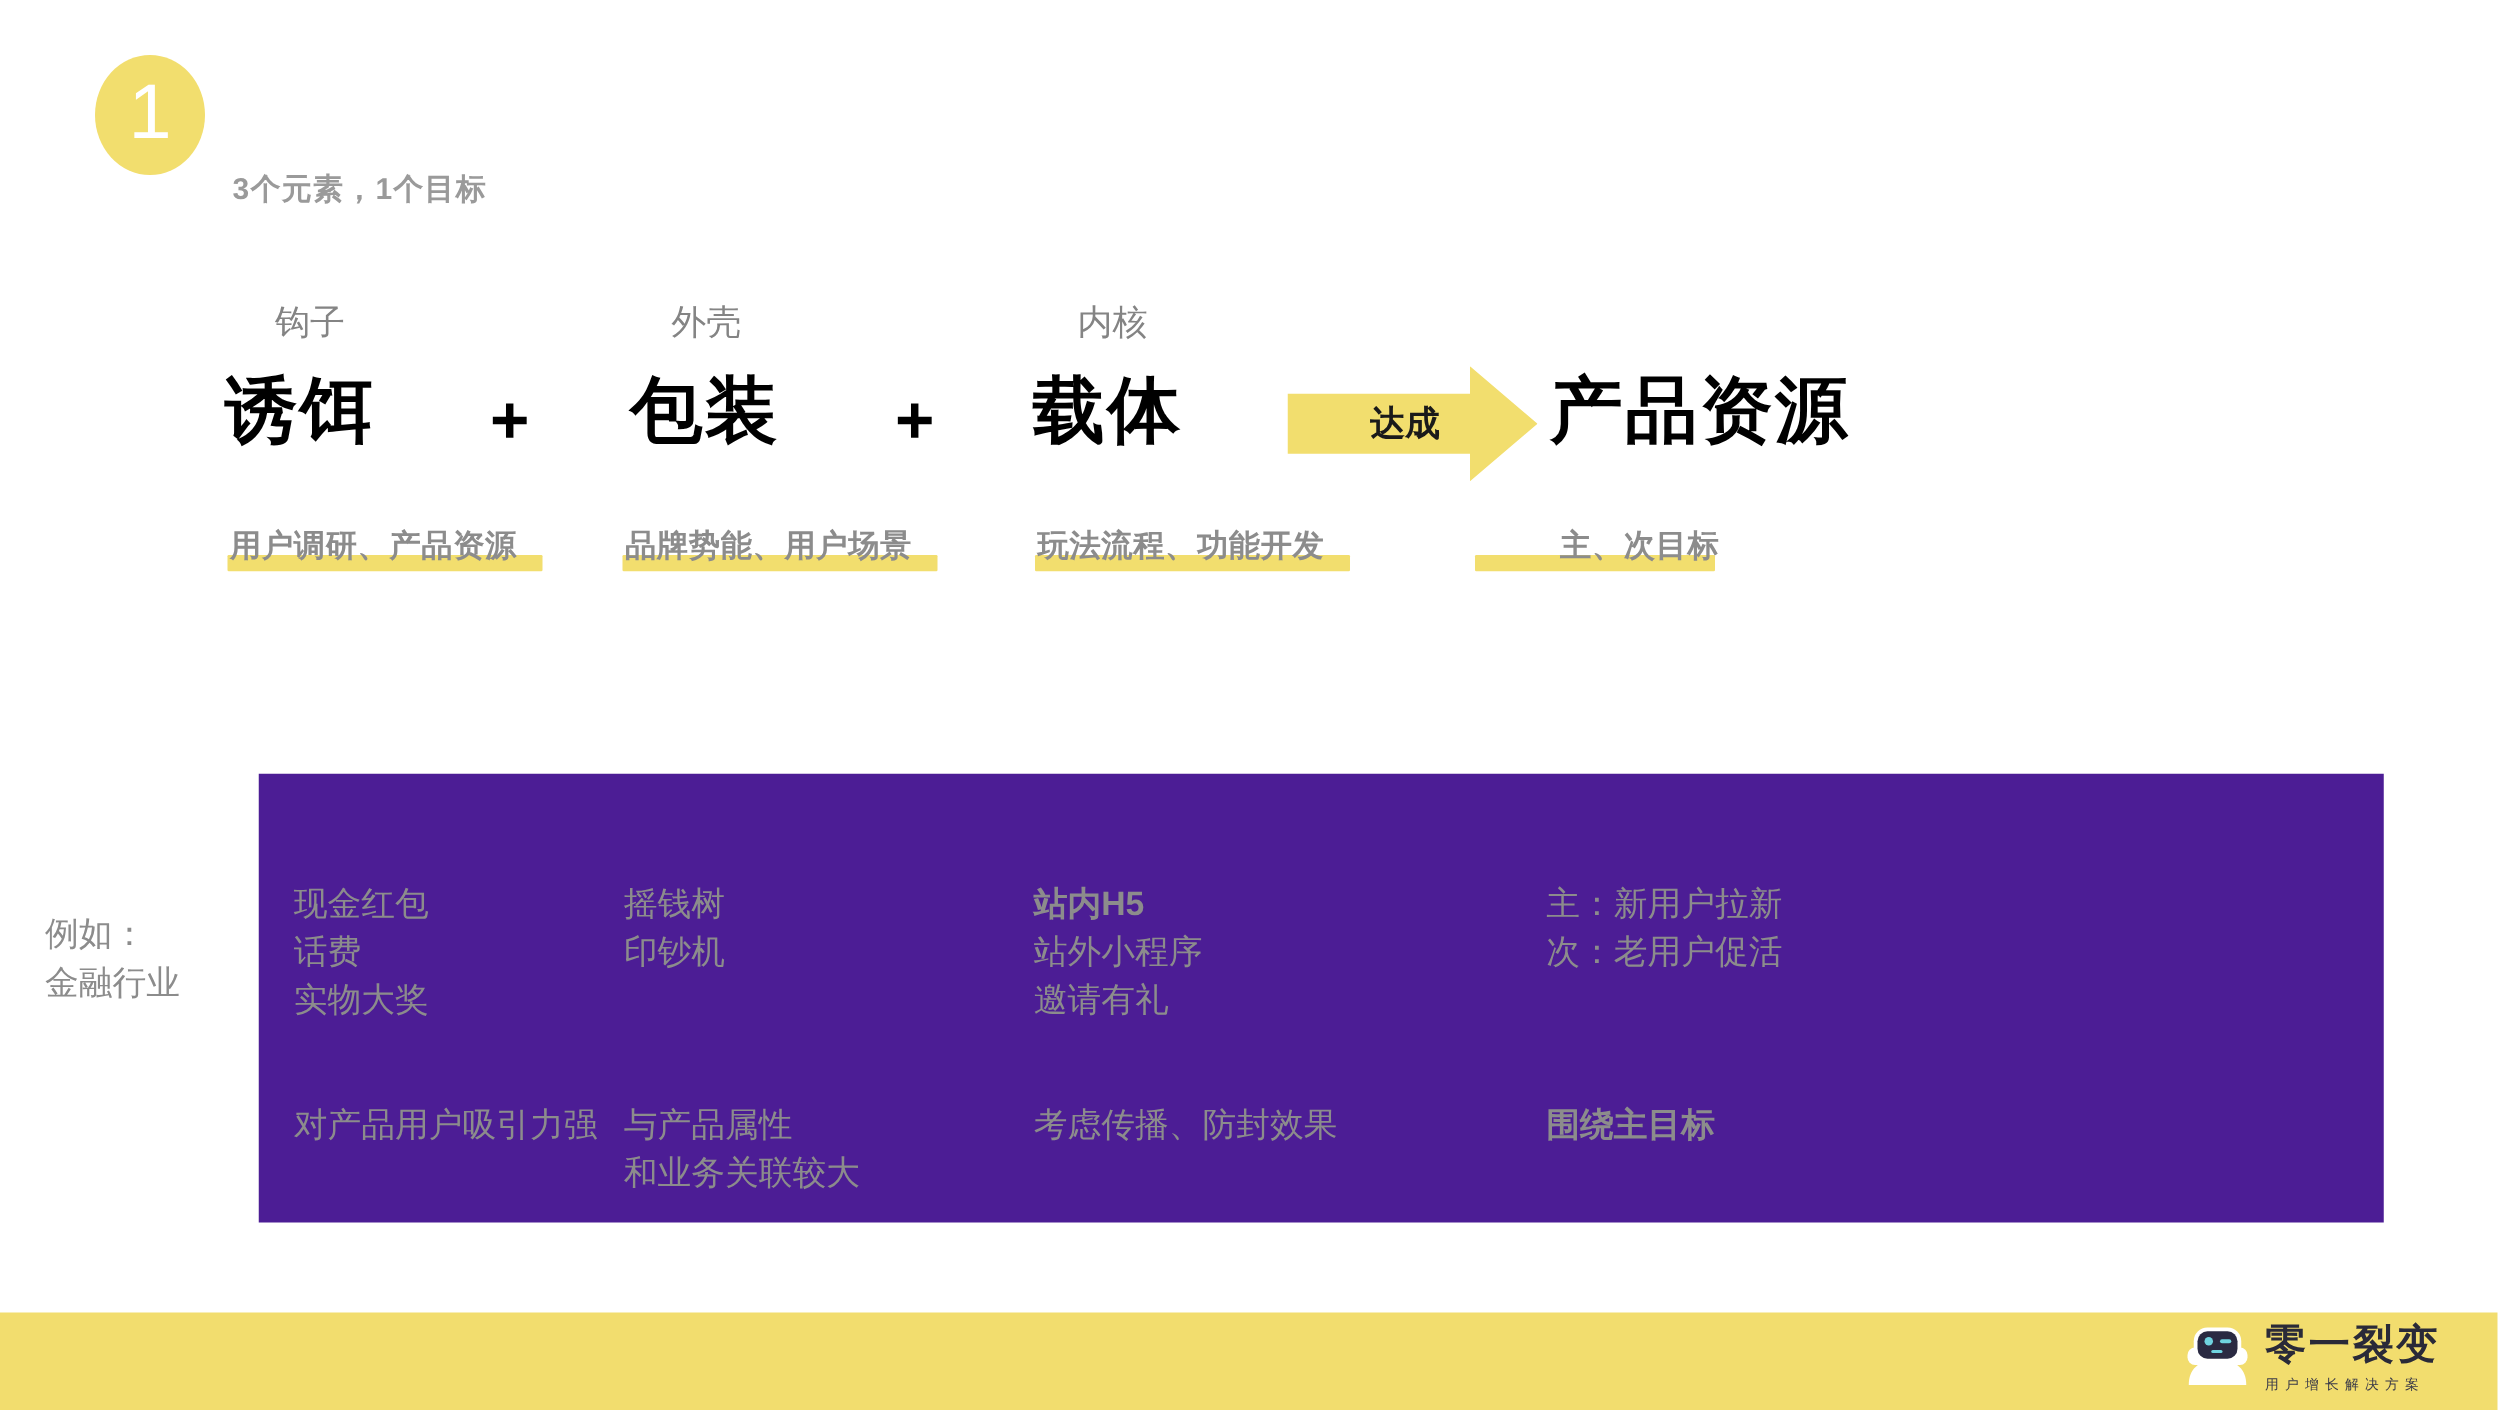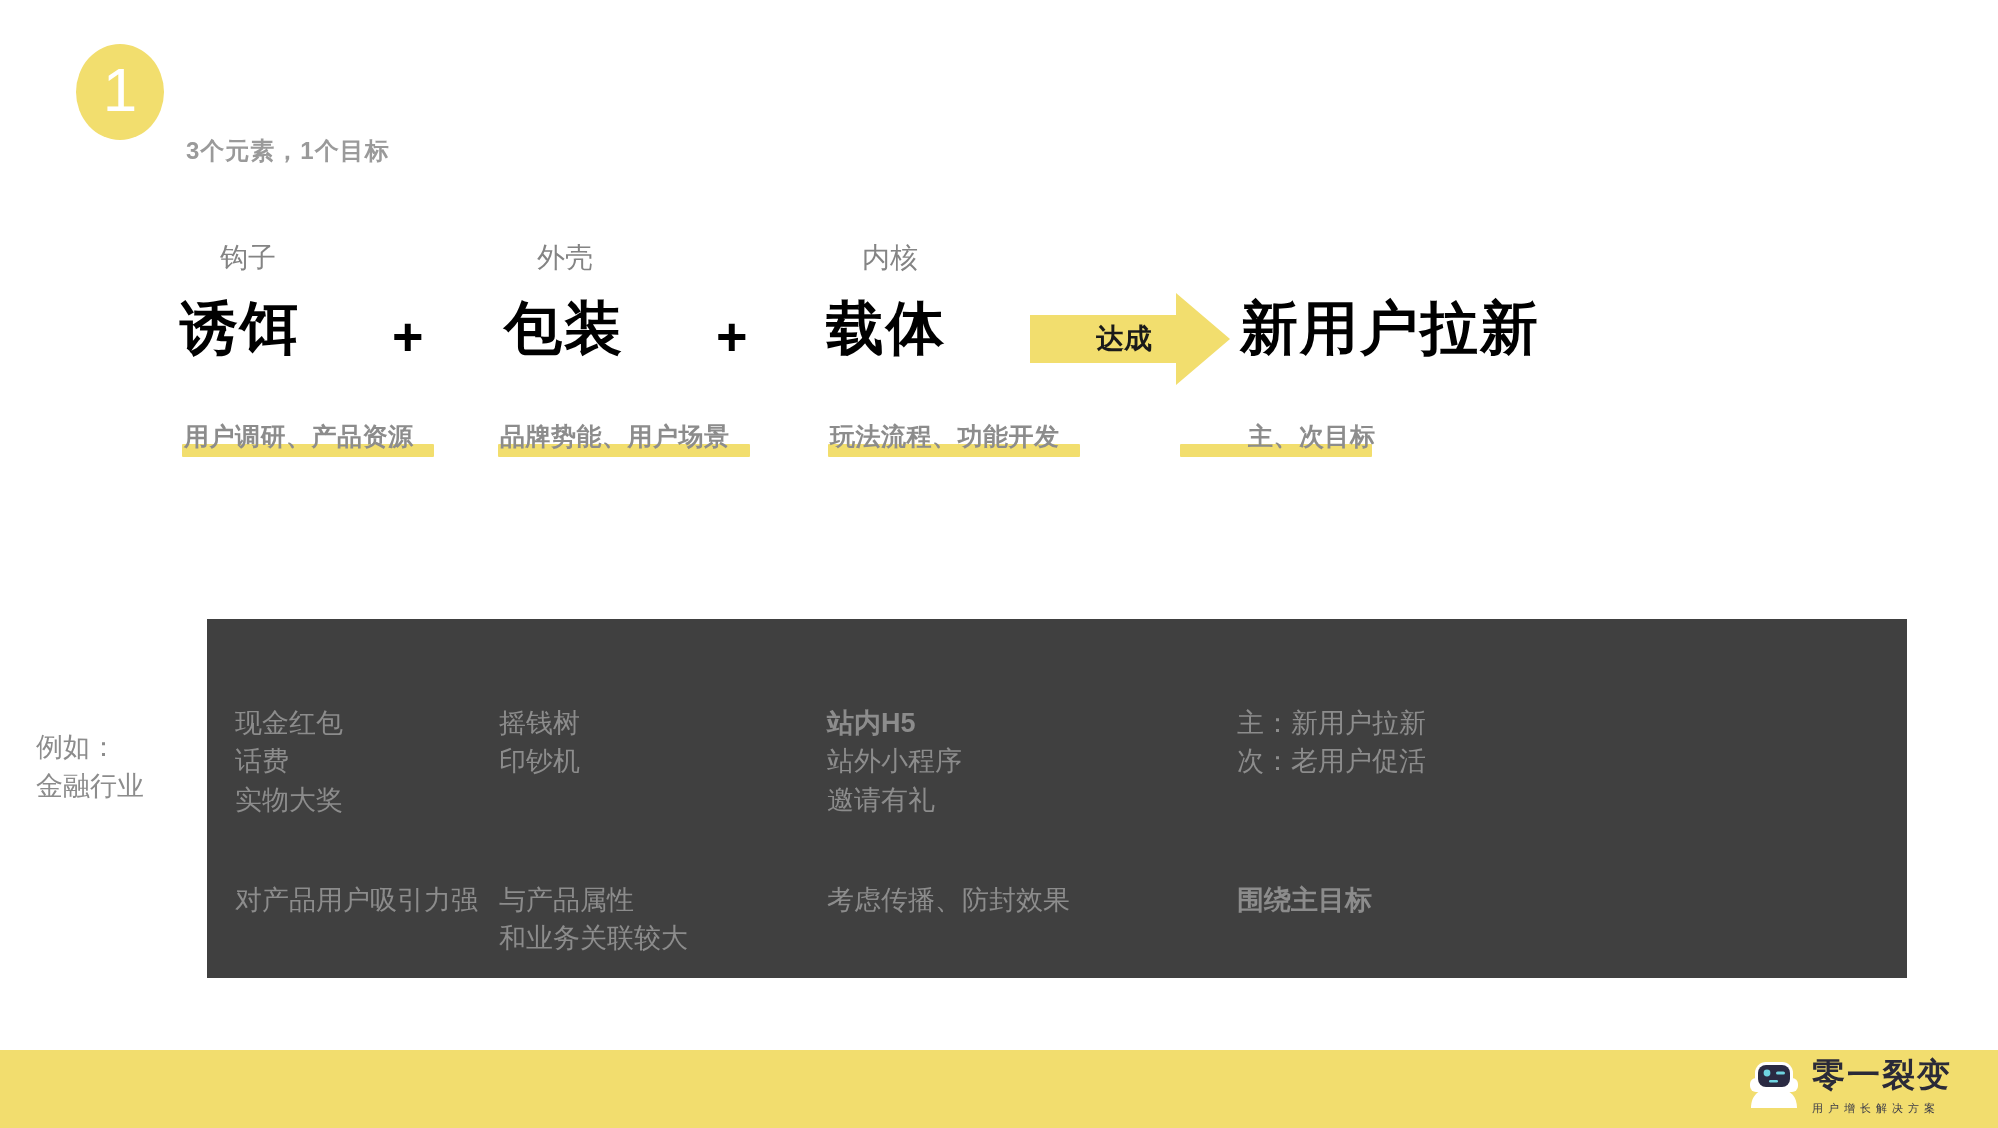--- a/index.html
+++ b/index.html
@@ -131,7 +131,7 @@
   <div class="big-term" style="left:504px; top:75px;">包装</div>
   <div class="plus" style="left:716px; top:90px;">+</div>
   <div class="big-term" style="left:826px; top:75px;">载体</div>
-  <div class="big-term" style="left:1240px; top:75px;">新用户拉新</div>
+  <div class="big-term" style="left:1240px; top:75px;">产品资源</div>
 </div>
 
 <div id="achieve-arrow">

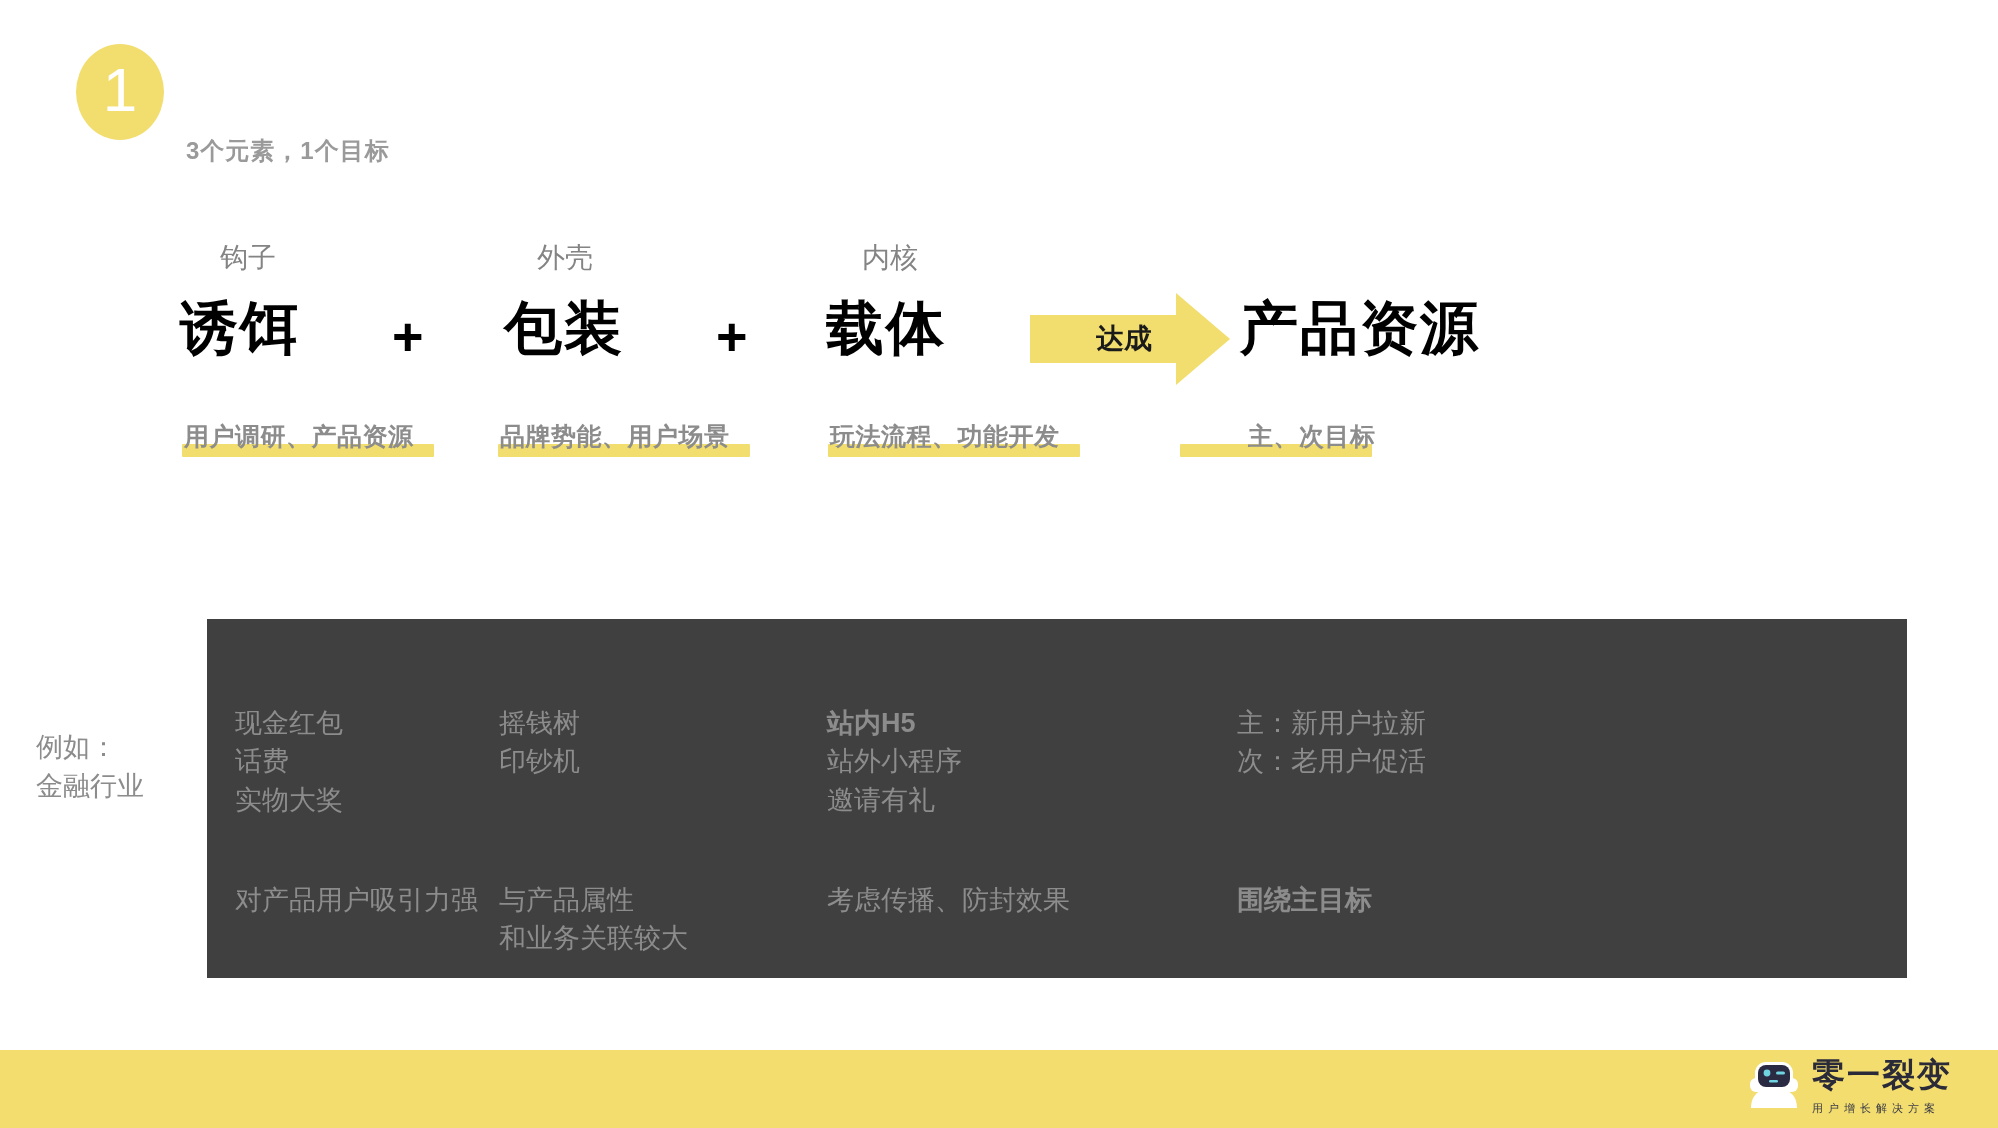--- a/index.html
+++ b/index.html
@@ -84,7 +84,7 @@
   
   #examples-panel {
     position:absolute; left:207px; top:619px; width:1700px; height:359px;
-    background:#404040;
+    background:#4c1d95;
   }
   .panel-cell {
     position:absolute; font-size:27px; color:#8c8c8c; line-height:1.42;

